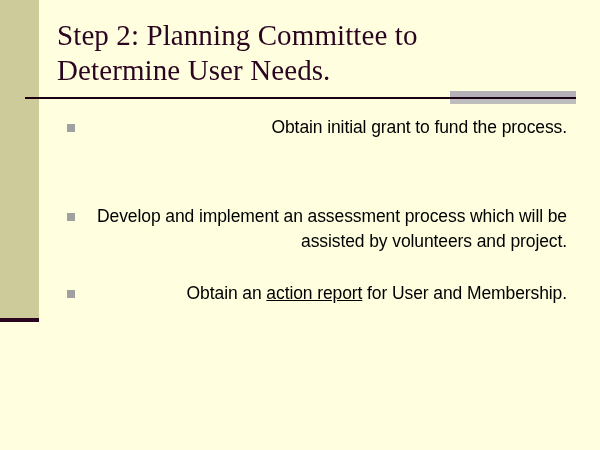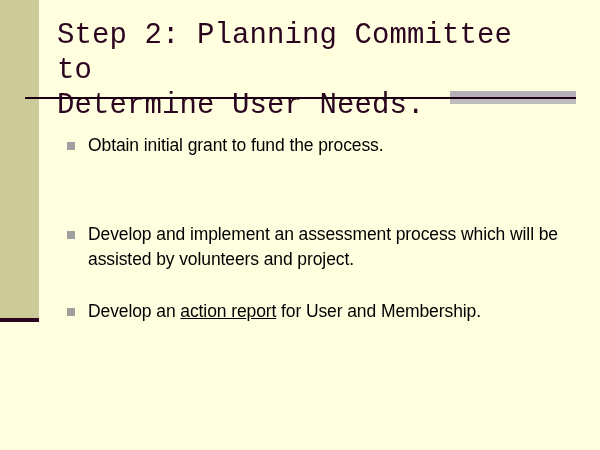--- a/index.html
+++ b/index.html
@@ -46,7 +46,7 @@
     left: 57px;
     top: 18px;
     width: 480px;
-    font-family: Liberation Mono, monospace;
+    font-family: Liberation Serif, serif;
     font-size: 29px;
     line-height: 35px;
     color: #2B0520;

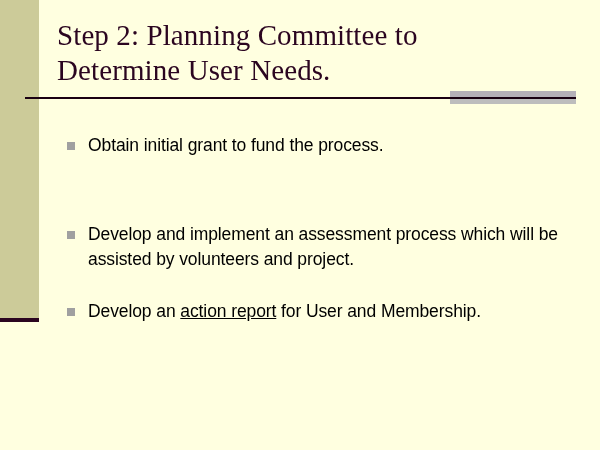--- a/index.html
+++ b/index.html
@@ -93,8 +93,9 @@
   .body {
     position: absolute;
     left: 67px;
-    top: 133px;
+    top: 115px;
     width: 500px;
+    text-align: right;
   }
   .bullet-row {
     position: relative;

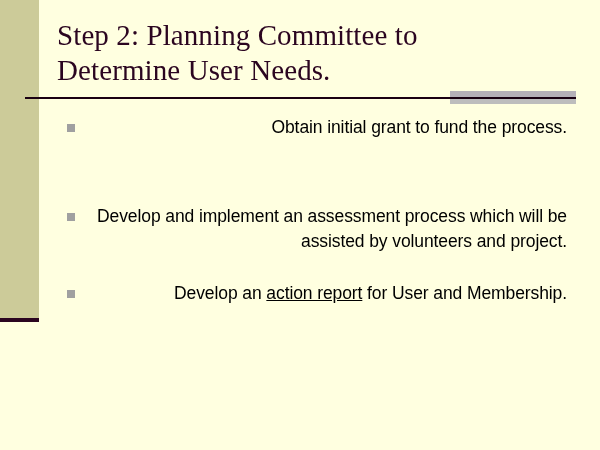--- a/index.html
+++ b/index.html
@@ -164,7 +164,7 @@
 
     <div class="bullet-row">
       <span class="bullet-marker"></span>
-      <span class="bullet-text"><span>Develop an </span><u>action report</u><span> for User and Membership.</span></span>
+      <span class="bullet-text"><span>Obtain an </span><u>action report</u><span> for User and Membership.</span></span>
     </div>
 
   </div>

